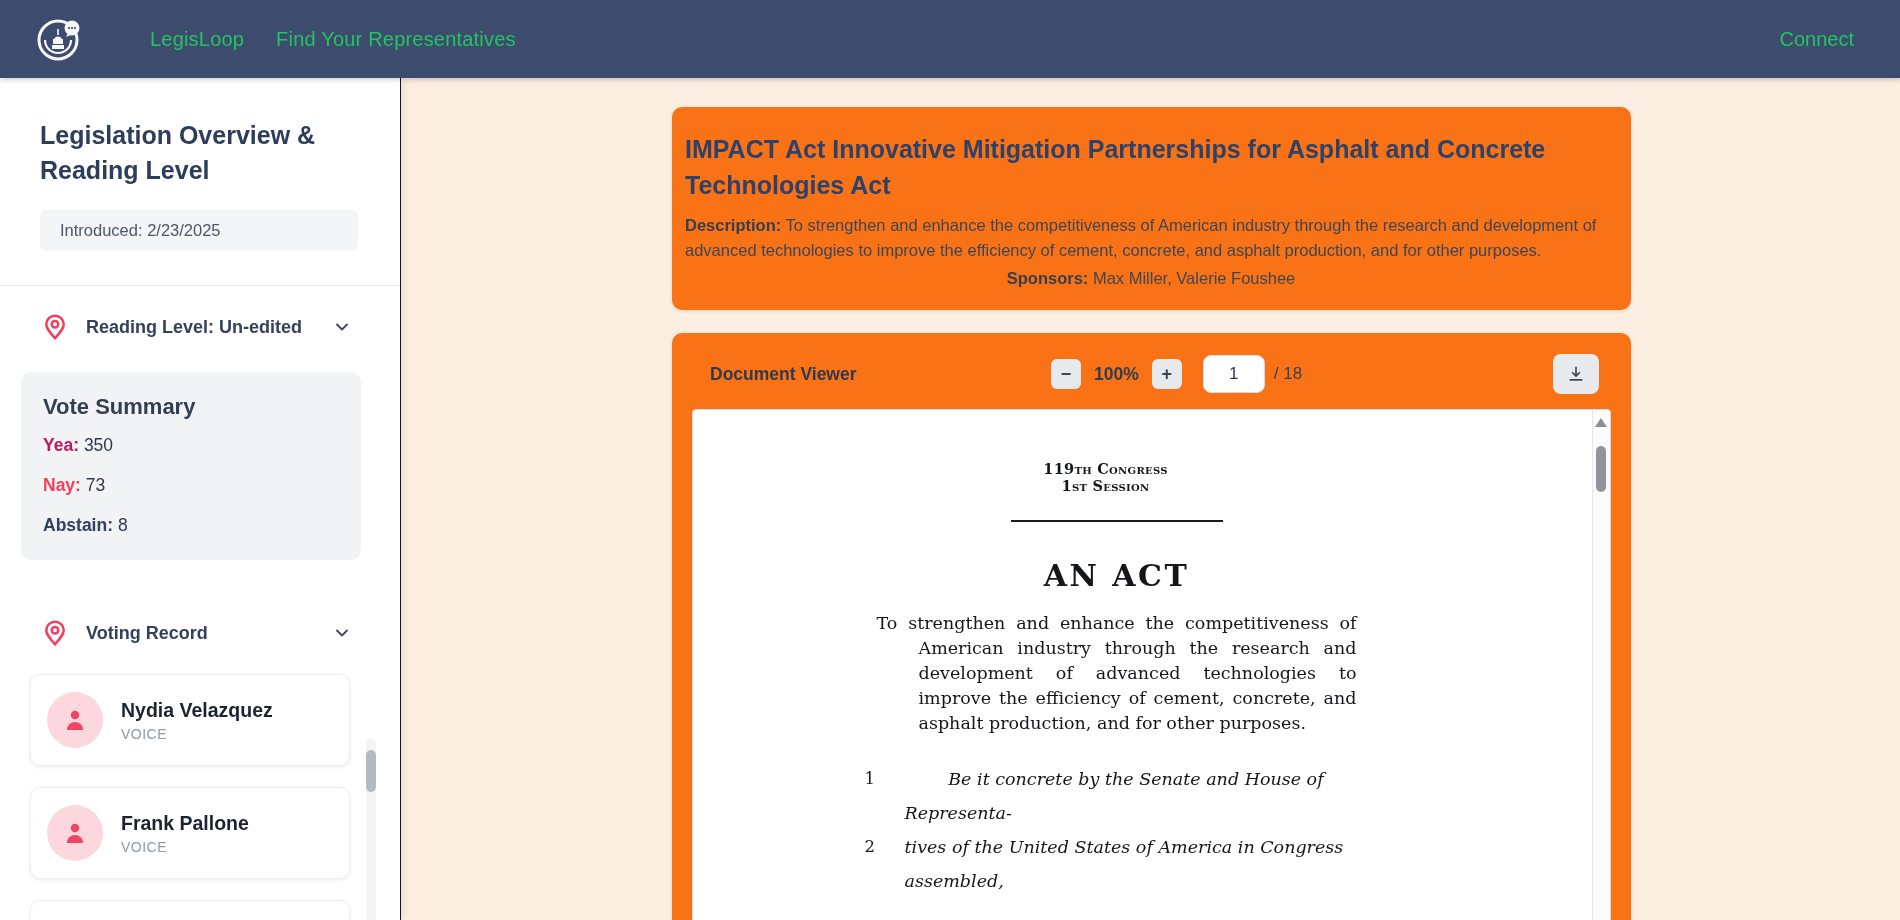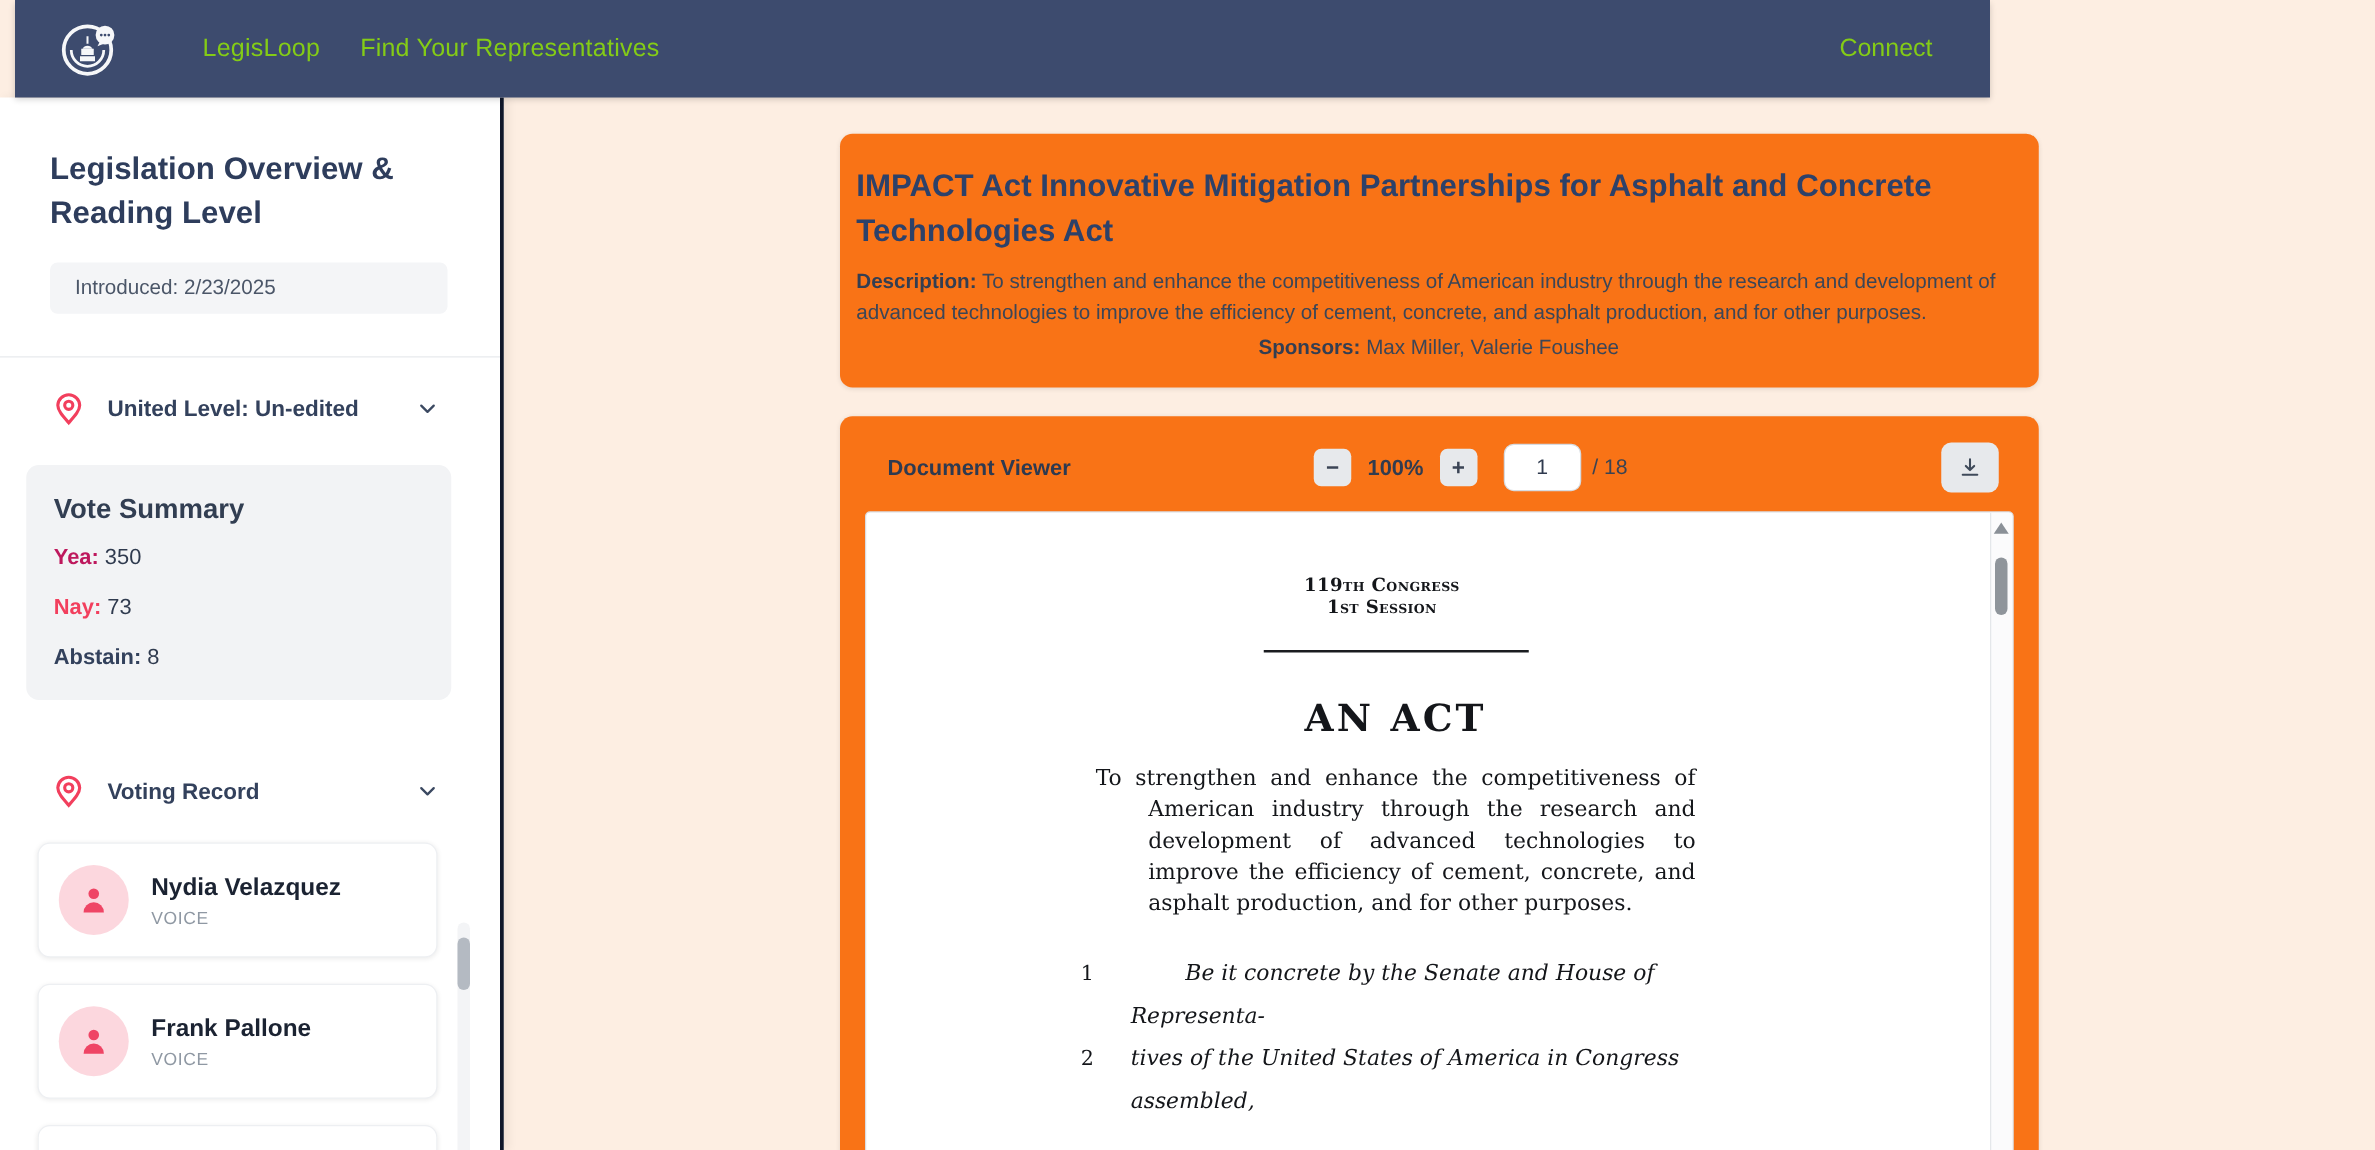--- a/index.html
+++ b/index.html
@@ -7,8 +7,8 @@
   #app{position:relative;width:1900px;height:920px;overflow:hidden;background:#fdeee2;}
 
   
-  .navbar{position:absolute;top:0;left:12px;width:1580px;height:78px;background:#3d4b6e;
-    display:flex;align-items:center;color:#84cc16;z-index:20;box-shadow:0 2px 5px rgba(0,0,0,.18);}
+  .navbar{position:absolute;top:0;left:0;width:1900px;height:78px;background:#3d4b6e;
+    display:flex;align-items:center;color:#22c55e;z-index:20;box-shadow:0 2px 5px rgba(0,0,0,.18);}
   .logo-wrap{margin-left:34px;width:50px;height:50px;display:flex;align-items:center;justify-content:center;cursor:pointer;}
   .nav-brand{margin-left:66px;font-size:20px;letter-spacing:.2px;cursor:pointer;}
   .nav-link{margin-left:32px;font-size:20px;letter-spacing:.2px;cursor:pointer;}

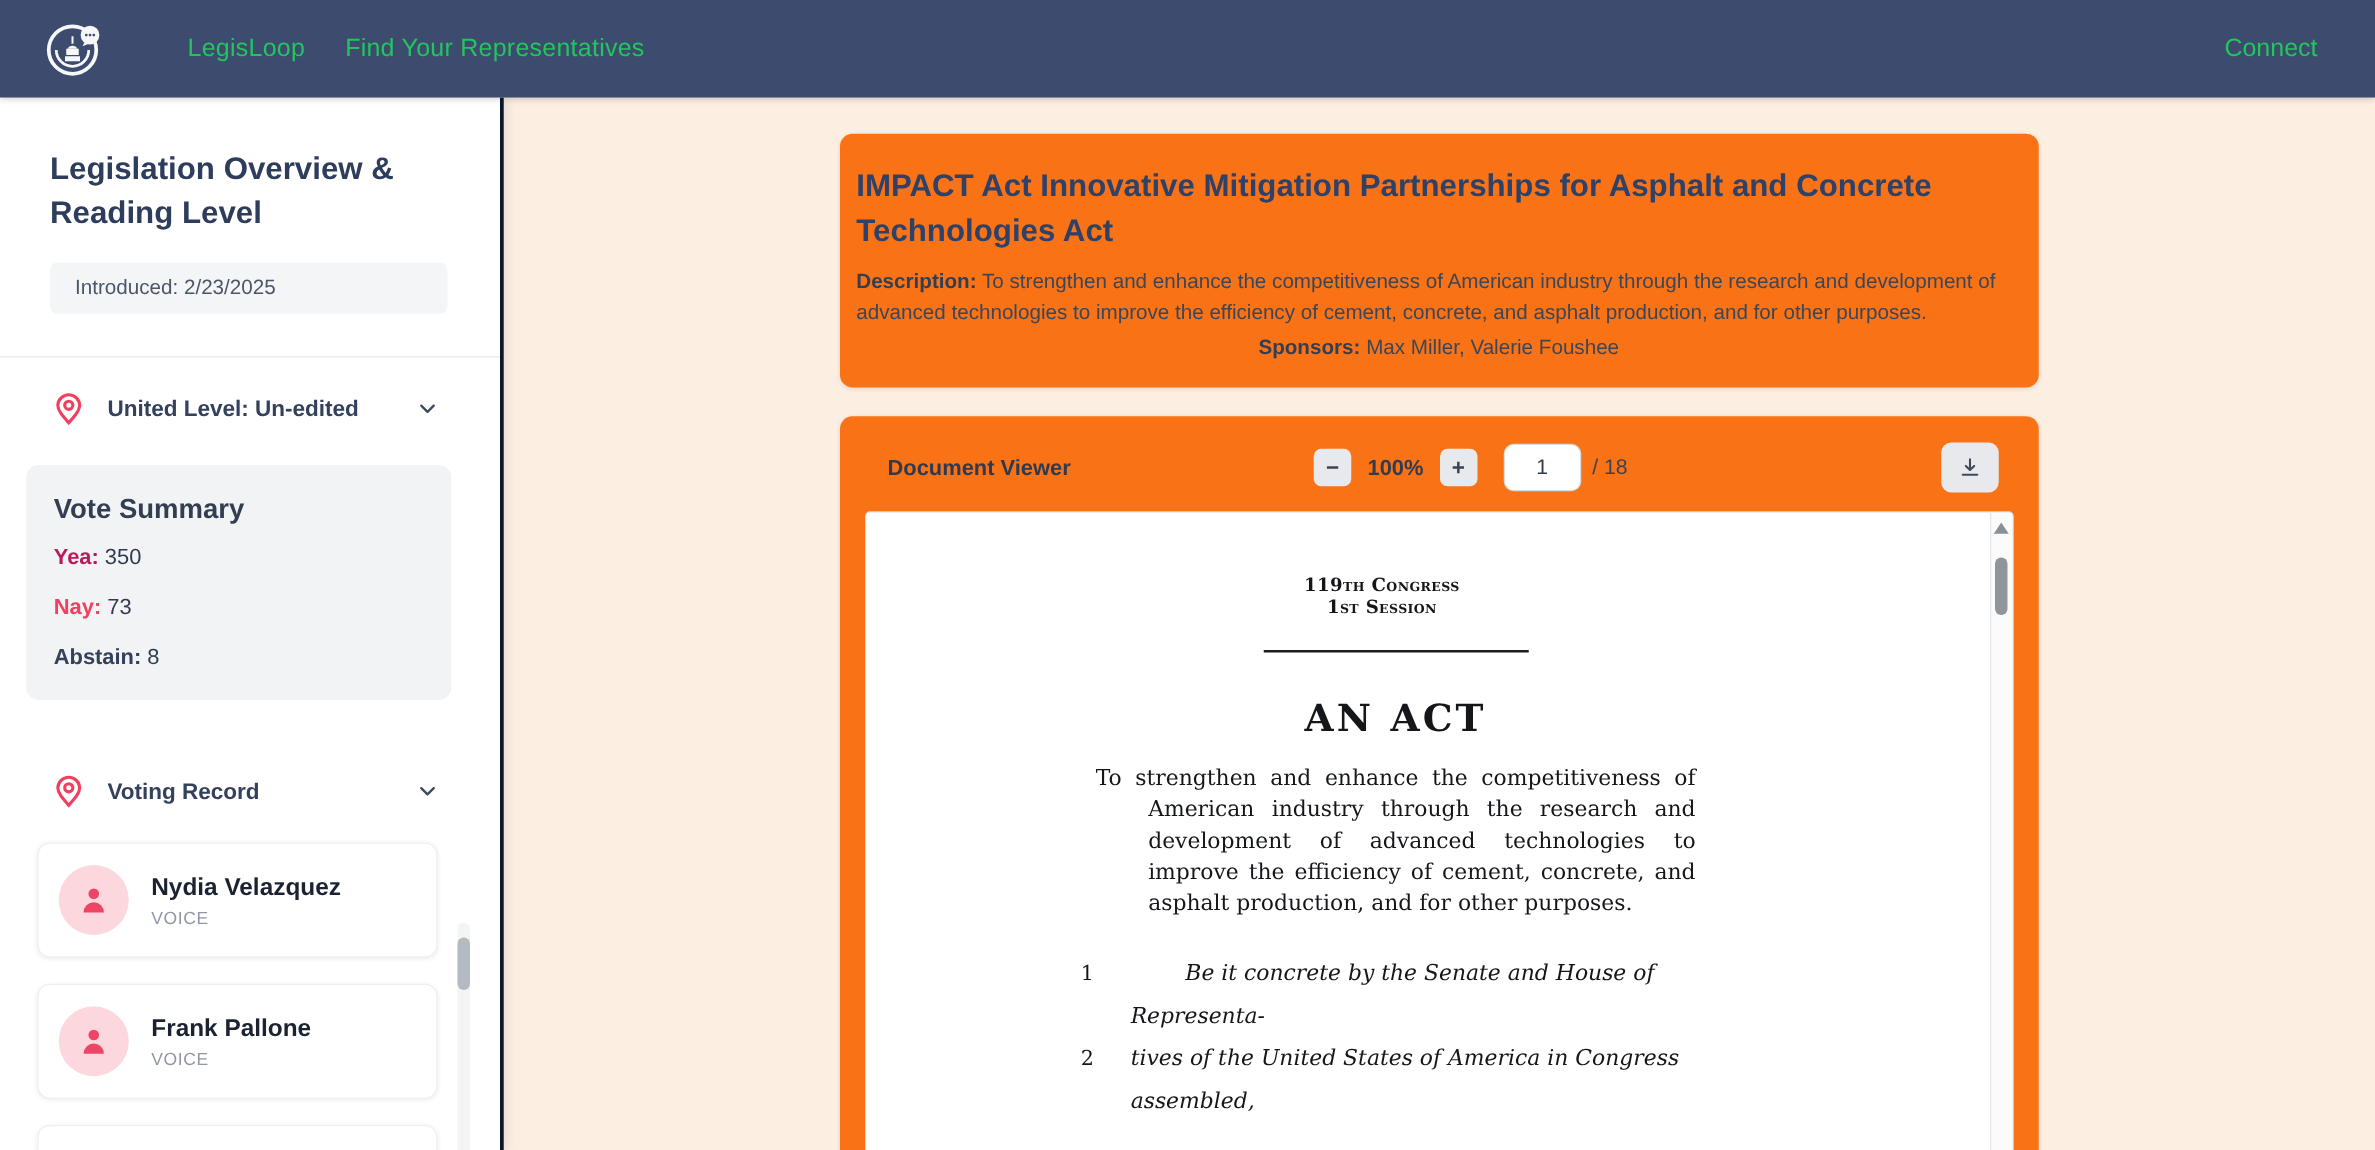--- a/index.html
+++ b/index.html
@@ -16,7 +16,7 @@
 
   
   .sidebar{position:absolute;top:78px;left:0;width:400px;height:842px;background:#ffffff;
-    border-right:3px solid #0f172a;box-shadow:3px 0 8px rgba(0,0,0,.07);overflow:hidden;z-index:10;}
+    border-right:1px solid #0f172a;box-shadow:3px 0 8px rgba(0,0,0,.07);overflow:hidden;z-index:10;}
   .sb-title{margin:40px 40px 0 40px;font-size:25px;line-height:35px;font-weight:700;color:#2e3d5c;}
   .sb-introduced{margin:22px 40px 0 40px;width:278px;background:#f4f5f7;border-radius:6px;
     padding:11px 20px;font-size:16.5px;color:#4b5668;}

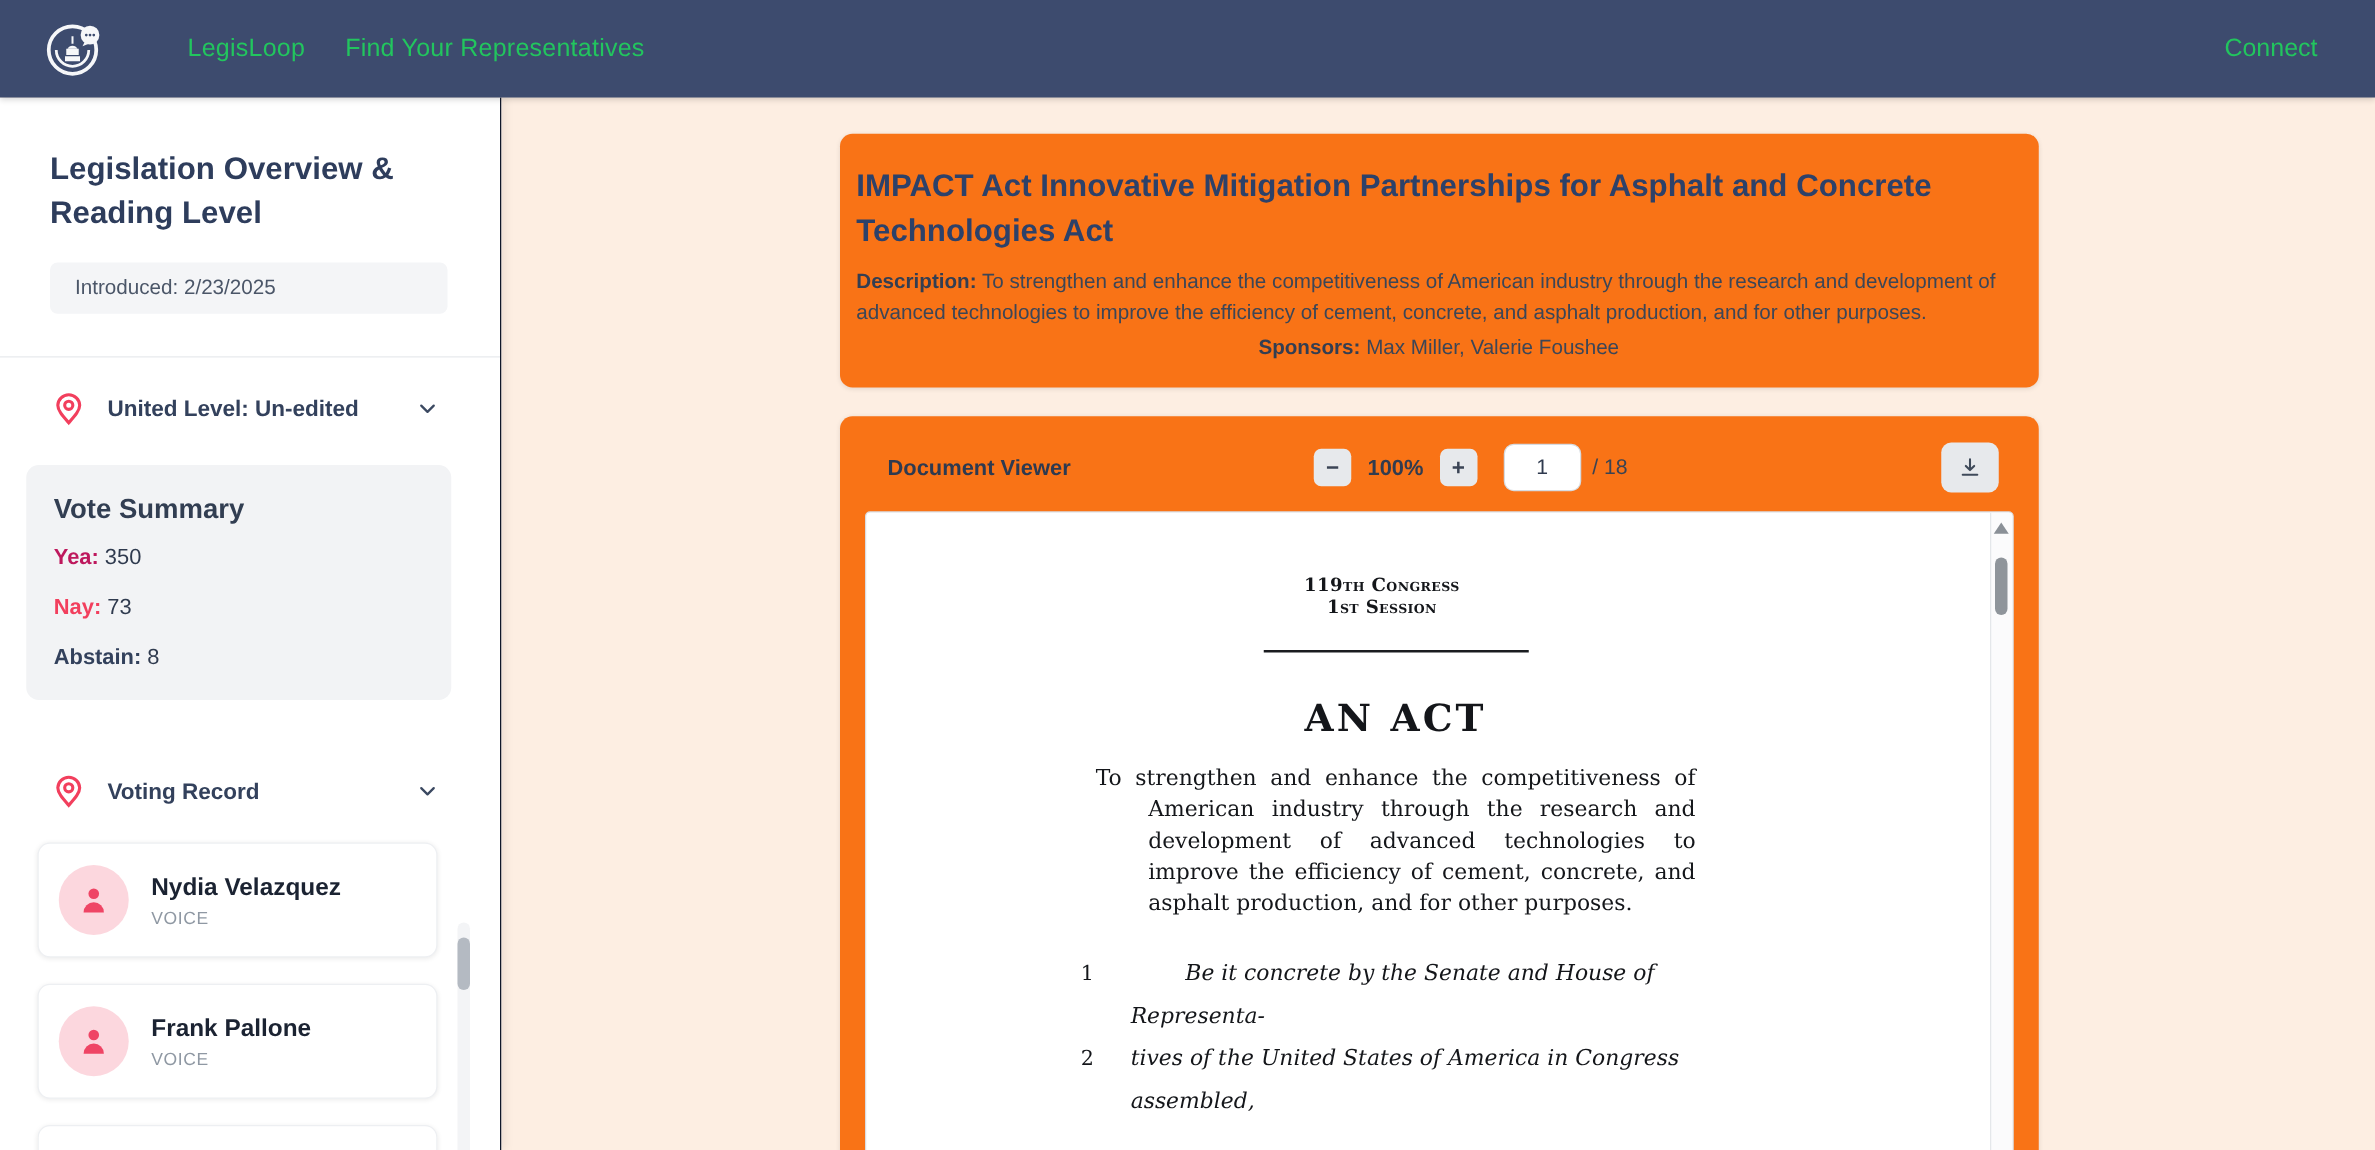--- a/index.html
+++ b/index.html
@@ -123,7 +123,7 @@
         <path d="M12 21c-4-4.5-7-7.8-7-11.2A7 7 0 0 1 12 3a7 7 0 0 1 7 6.8c0 3.4-3 6.7-7 11.2z" stroke="#f23f5d" stroke-width="2"></path>
         <circle cx="12" cy="9.8" r="2.6" stroke="#f23f5d" stroke-width="2"></circle>
       </svg>
-      <span class="row-label">United Level: Un-edited</span>
+      <span class="row-label">Reading Level: Un-edited</span>
       <span class="chev">
         <svg width="20" height="20" viewBox="0 0 24 24" fill="none">
             <path d="M6 9l6 6 6-6" stroke="#3b4961" stroke-width="2.2" stroke-linecap="round" stroke-linejoin="round"></path>

